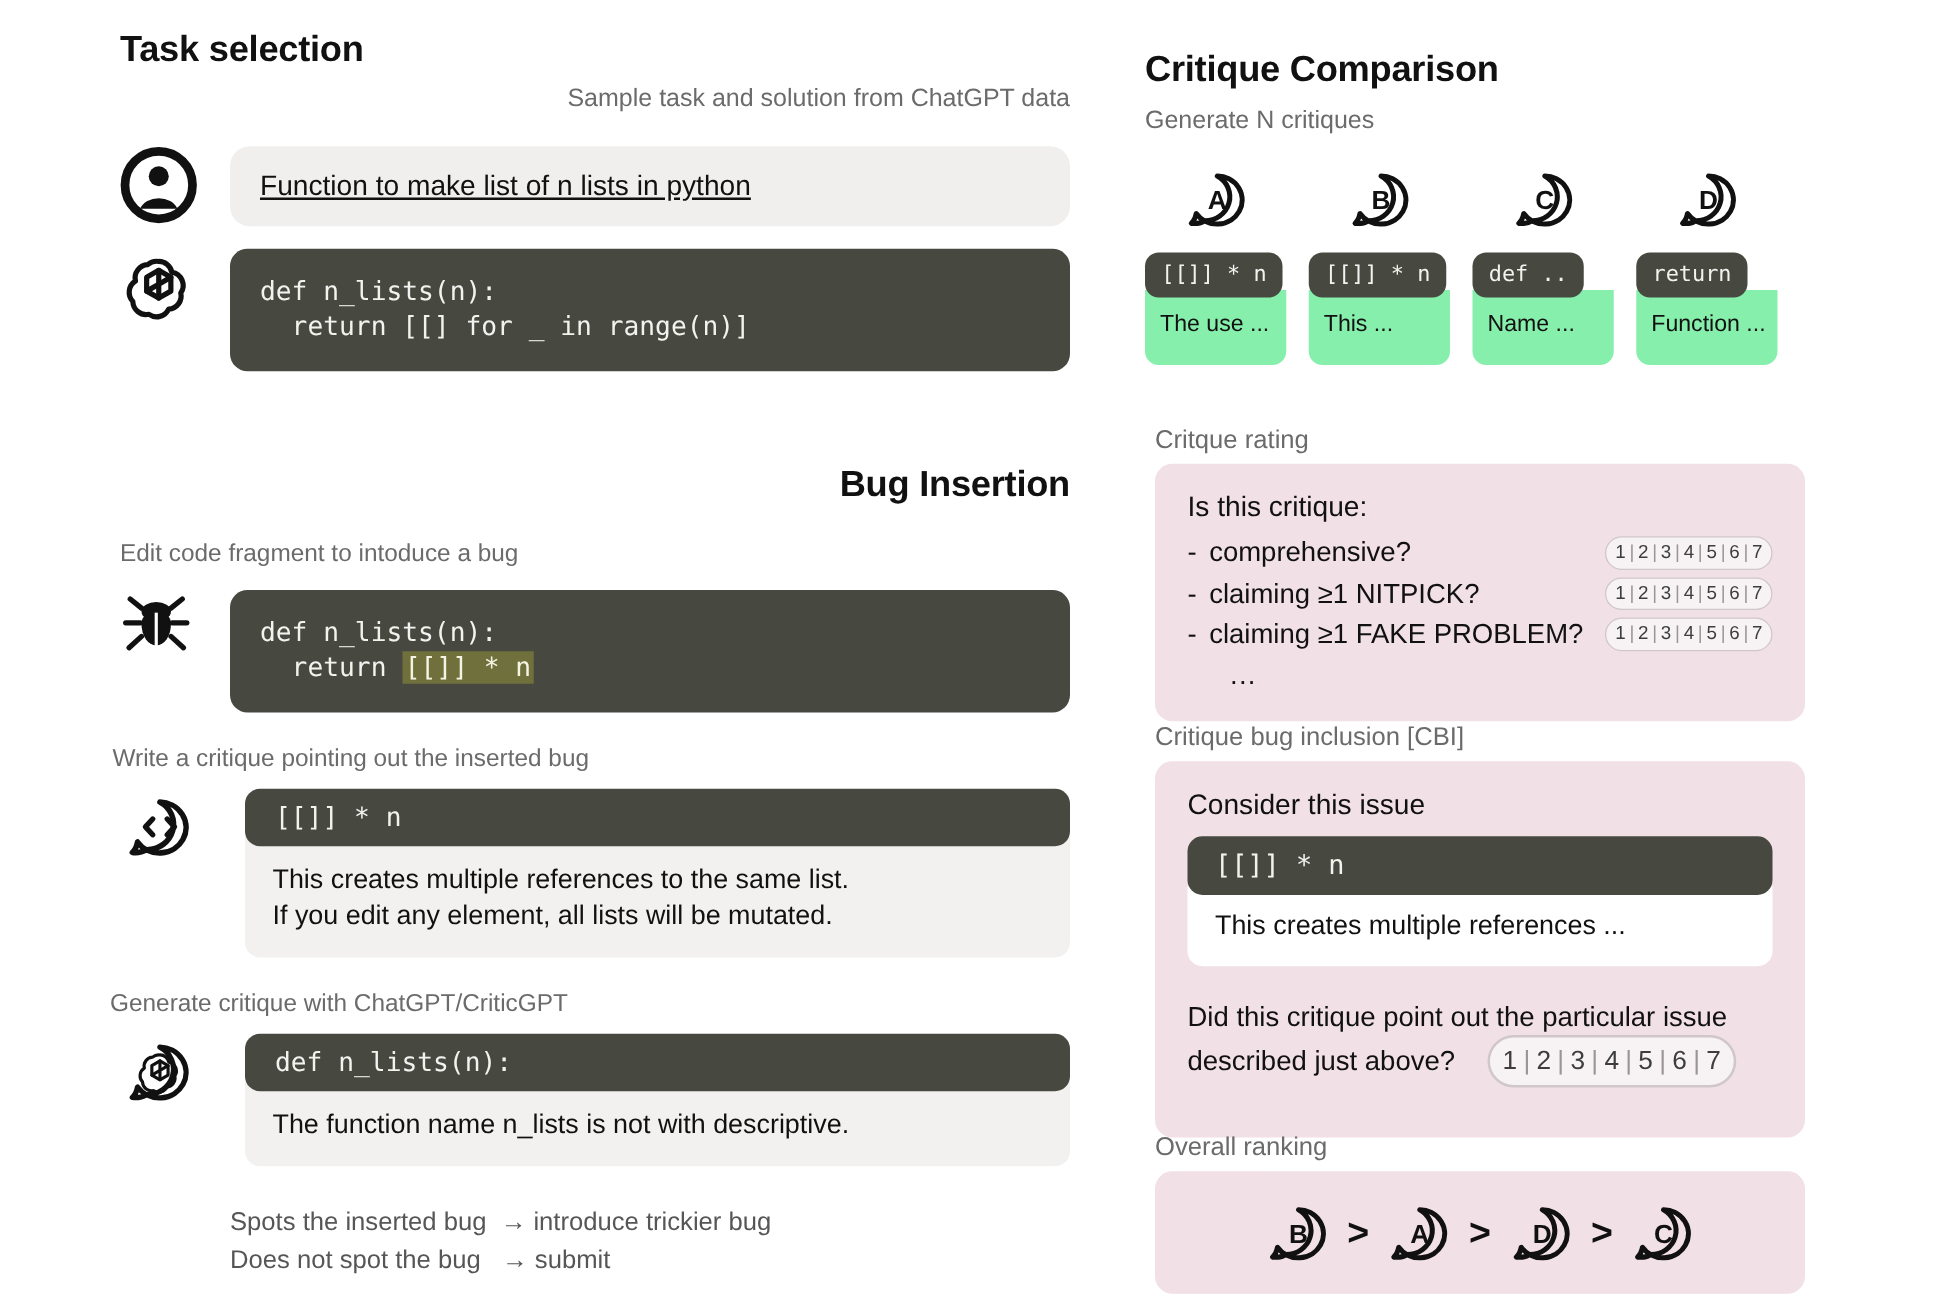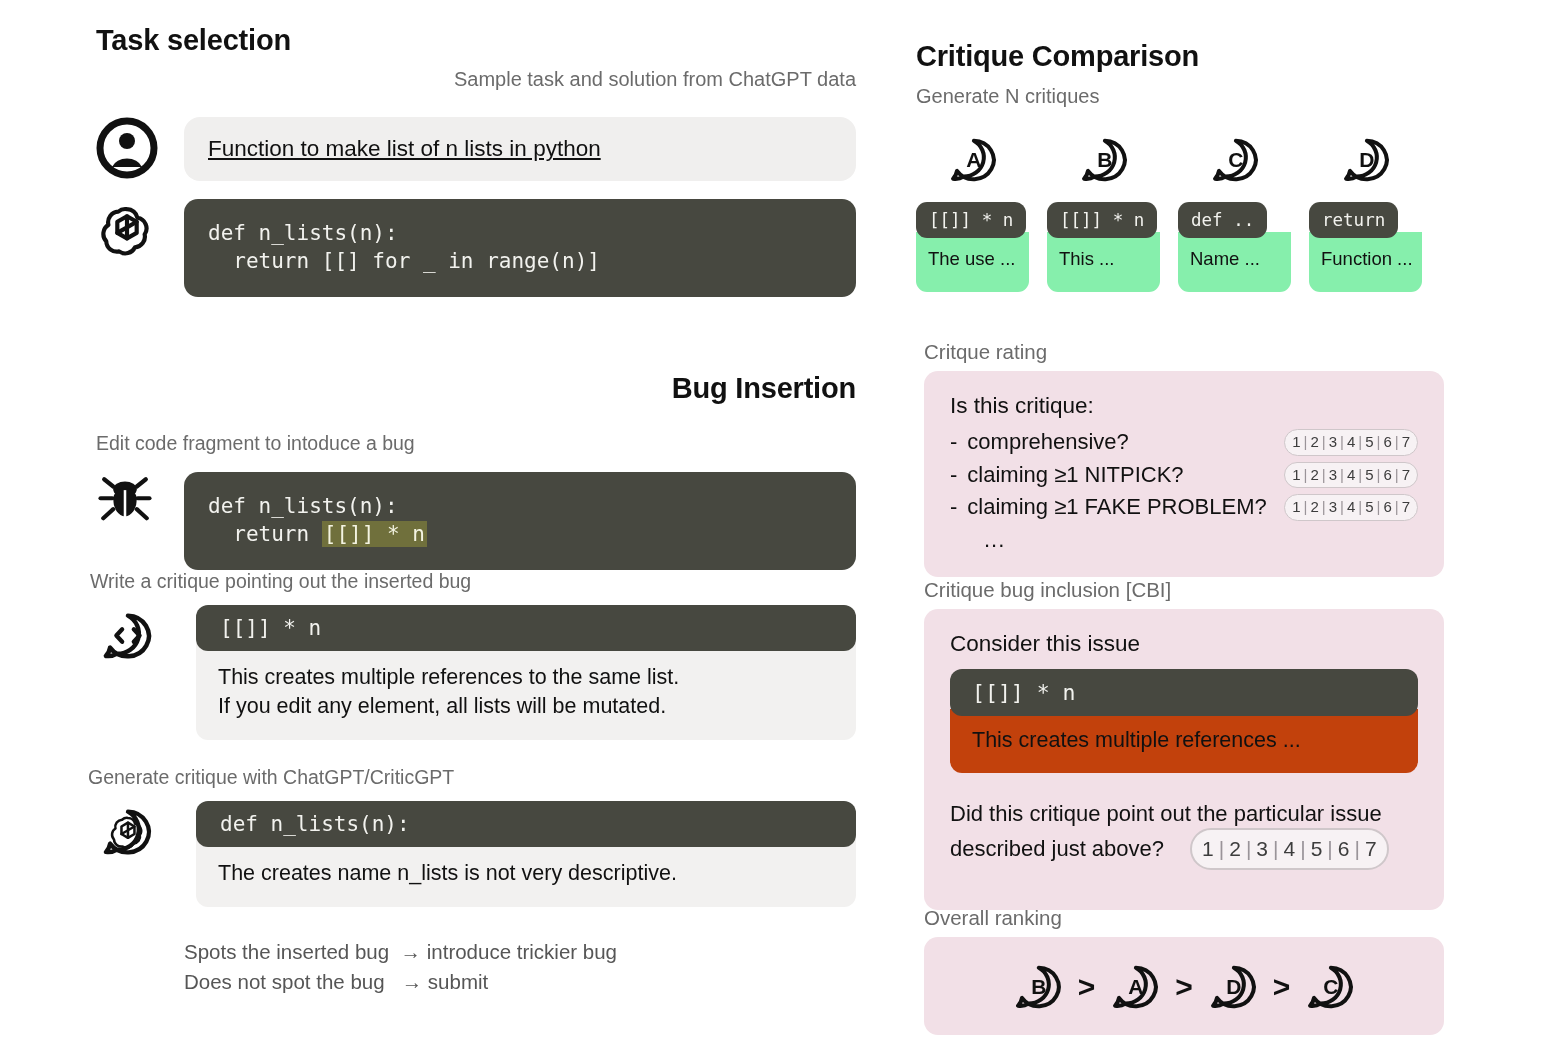--- a/index.html
+++ b/index.html
@@ -305,7 +305,7 @@
       </div>
     </div>
 
-    <p class="step-label" style="margin-left:-6px;">Write a critique pointing out the inserted bug</p>
+    <p class="step-label" style="margin-top:26px; margin-left:-6px;">Write a critique pointing out the inserted bug</p>
 
     <div class="row" style="margin-top:12px;">
       <div class="gutter">

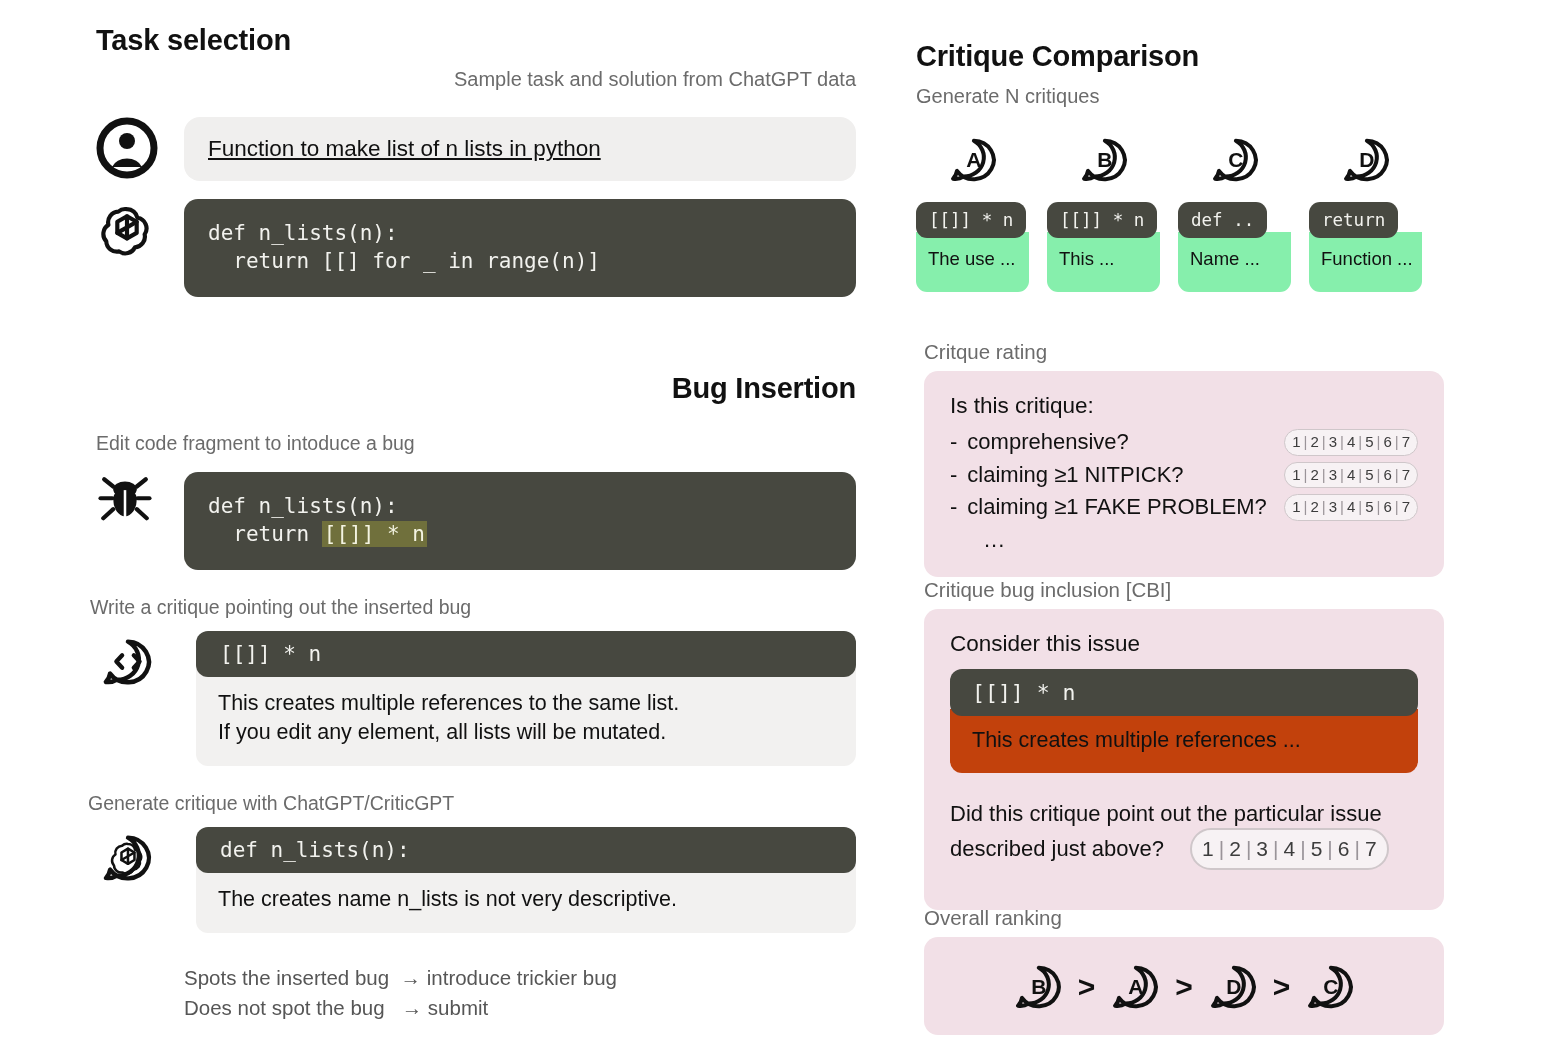--- a/index.html
+++ b/index.html
@@ -204,7 +204,7 @@
     z-index: 2;
   }
   .cbi-inner-text {
-    background: #c2410c;
+    background: #ffffff;
     border-radius: 0 0 12px 12px;
     margin-top: -7px;
     padding: 19px 22px 20px 22px;

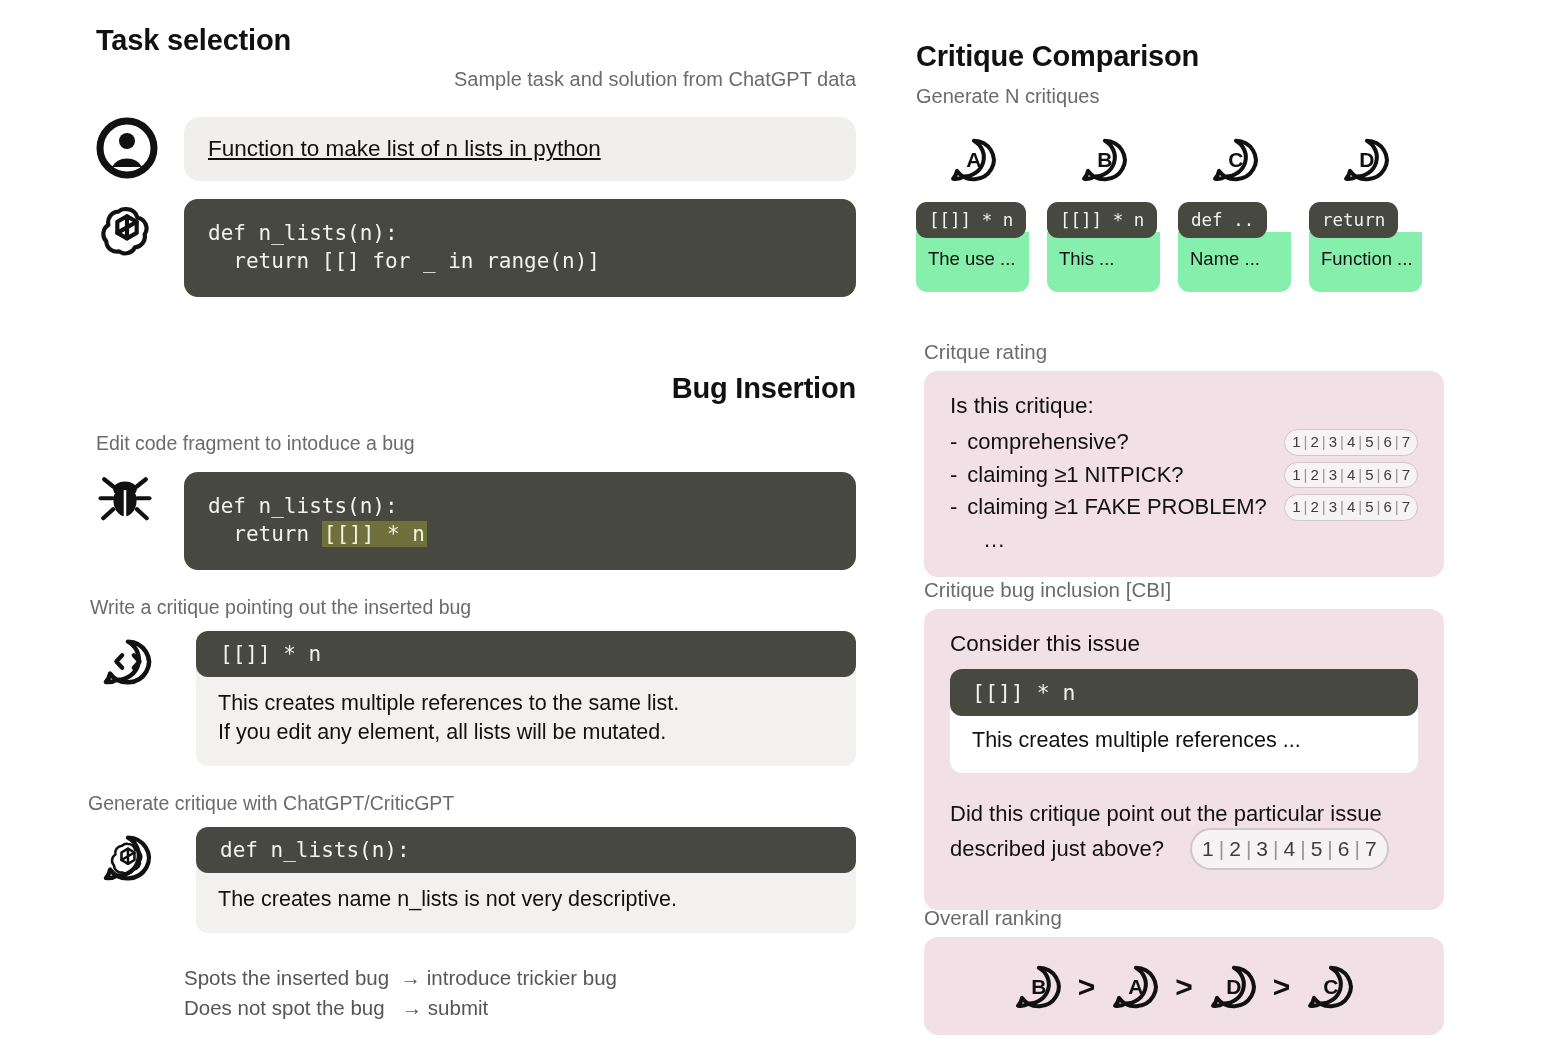--- a/index.html
+++ b/index.html
@@ -341,7 +341,7 @@
       <div class="body" style="padding-left:12px;">
         <div class="critique-card">
           <div class="code-head">def n_lists(n):</div>
-          <div class="text-body">The creates name n_lists is not very descriptive.</div>
+          <div class="text-body">The function name n_lists is not with descriptive.</div>
         </div>
       </div>
     </div>

